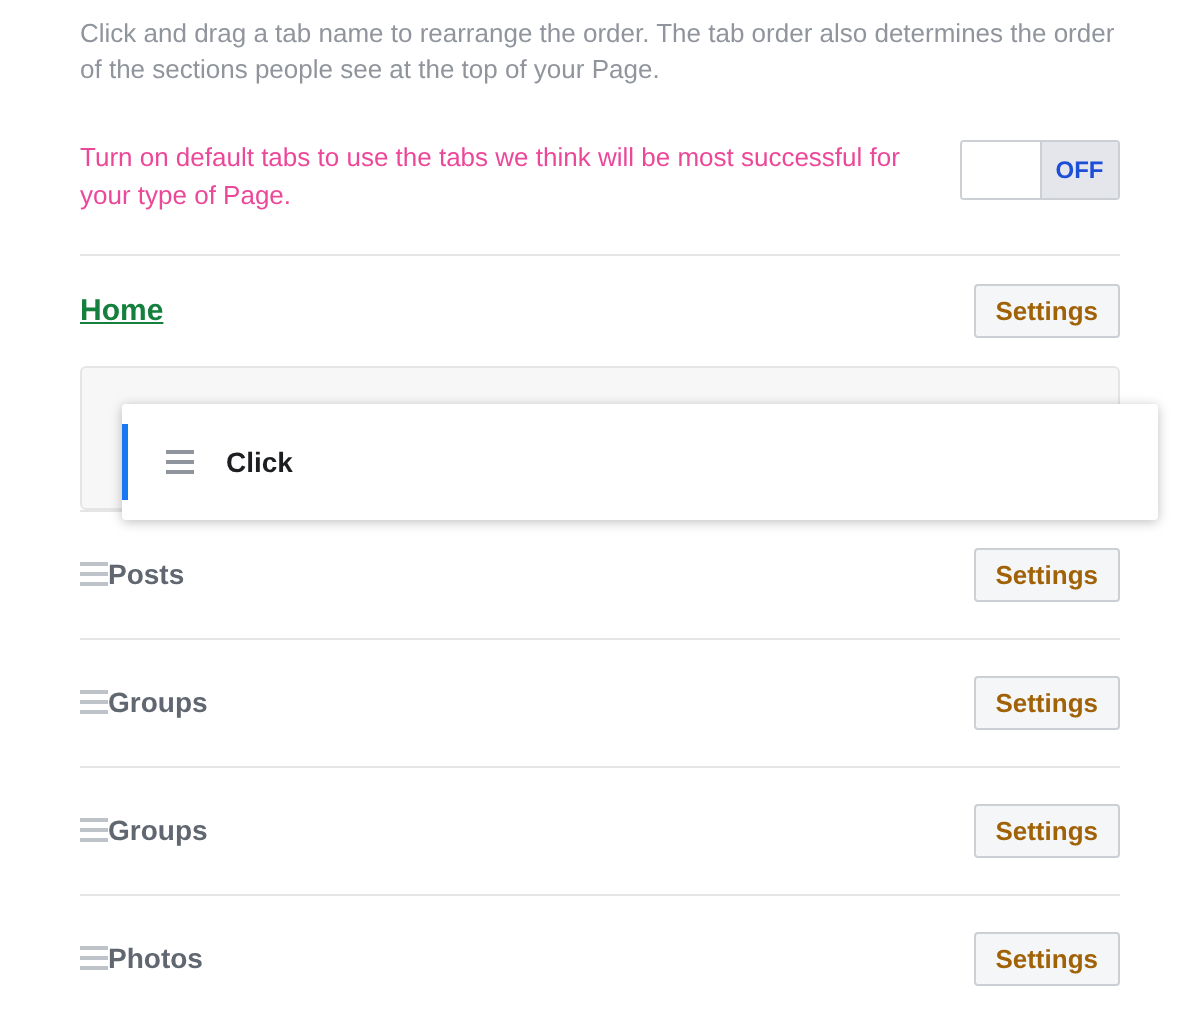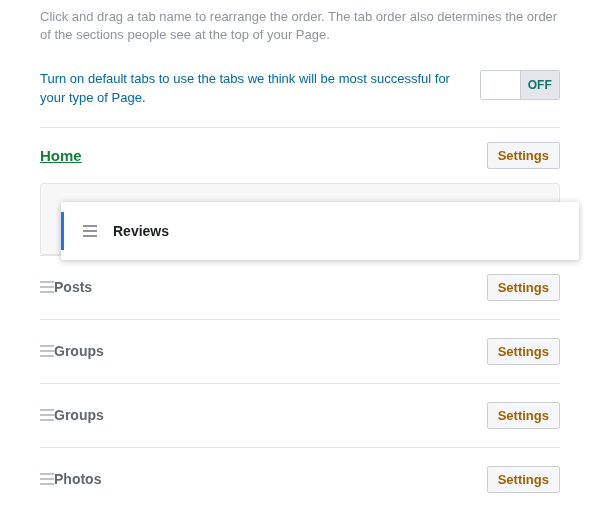--- a/index.html
+++ b/index.html
@@ -9,7 +9,7 @@
     .default-tabs { display: flex; align-items: flex-start; justify-content: space-between; margin-bottom: 20px; }
     .default-tabs-left { flex: 1; padding-right: 20px; }
     .default-title { font-size: 15px; font-weight: 600; color: #1c1e21; margin-bottom: 6px; }
-    .default-desc { font-size: 13px; color: #0369a1; line-height: 1.4; }
+    .default-desc { font-size: 13px; color: #ec4899; line-height: 1.4; }
     .toggle-wrap { display: flex; border: 1px solid #ccd0d5; border-radius: 2px; height: 30px; width: 80px; overflow: hidden; }
     .toggle-on { flex: 1; background: #fff; }
     .toggle-off { flex: 1; background: #e4e6eb; color: #0f766e; font-size: 12px; font-weight: 700; display: flex; align-items: center; justify-content: center; border-left: 1px solid #ccd0d5; text-align: right; }

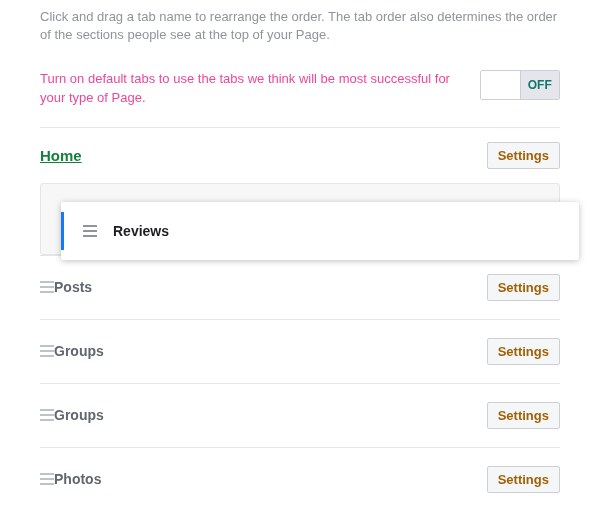--- a/index.html
+++ b/index.html
@@ -12,7 +12,7 @@
     .default-desc { font-size: 13px; color: #ec4899; line-height: 1.4; }
     .toggle-wrap { display: flex; border: 1px solid #ccd0d5; border-radius: 2px; height: 30px; width: 80px; overflow: hidden; }
     .toggle-on { flex: 1; background: #fff; }
-    .toggle-off { flex: 1; background: #e4e6eb; color: #0f766e; font-size: 12px; font-weight: 700; display: flex; align-items: center; justify-content: center; border-left: 1px solid #ccd0d5; text-align: right; }
+    .toggle-off { flex: 1; background: #e4e6eb; color: #1d4ed8; font-size: 12px; font-weight: 700; display: flex; align-items: center; justify-content: center; border-left: 1px solid #ccd0d5; text-align: right; }
     .divider { border: none; border-top: 1px solid #e5e5e5; margin: 0; }
     .home-row { display: flex; align-items: center; justify-content: space-between; padding: 14px 0; }
     .home-label { font-size: 15px; font-weight: 600; color: #15803d; text-decoration: underline; }

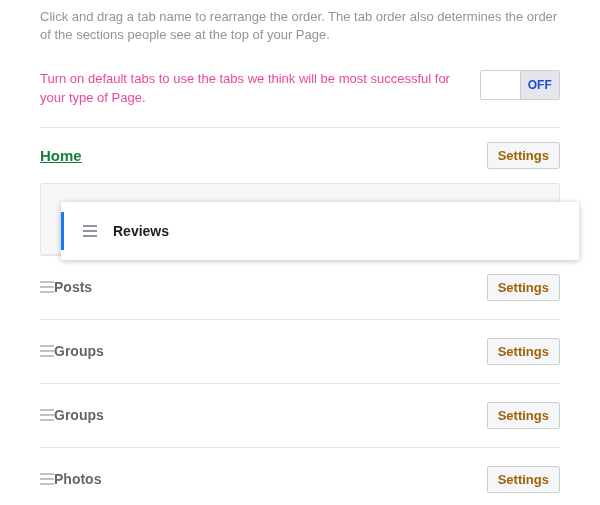--- a/index.html
+++ b/index.html
@@ -58,7 +58,7 @@
             <path d="M0 1h14M0 6h14M0 11h14" stroke="#90949c" stroke-width="2"></path>
           </svg>
       </span>
-      <span class="tab-name">Reviews</span>
+      <span class="tab-name">Click</span>
     </div>
   </div>
 

